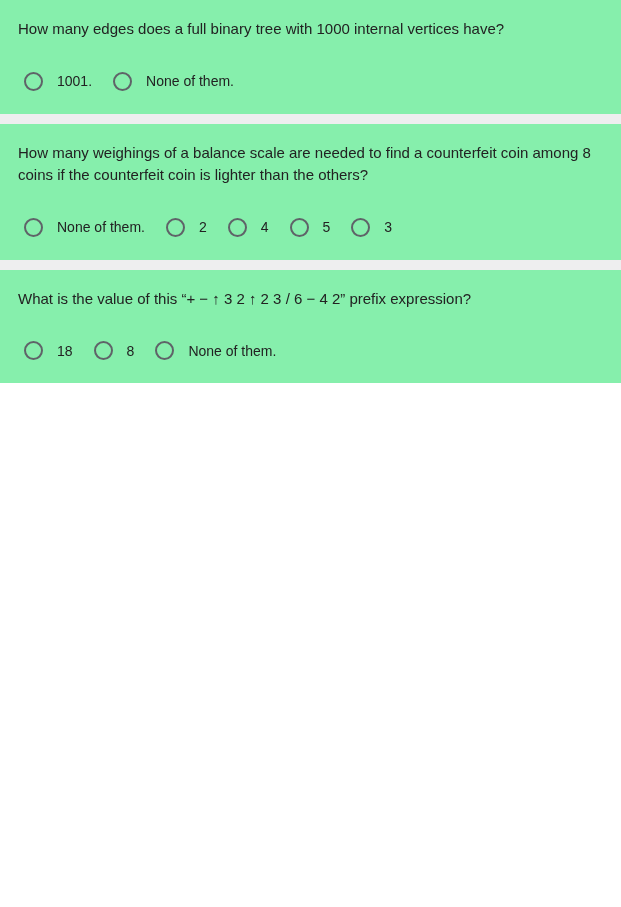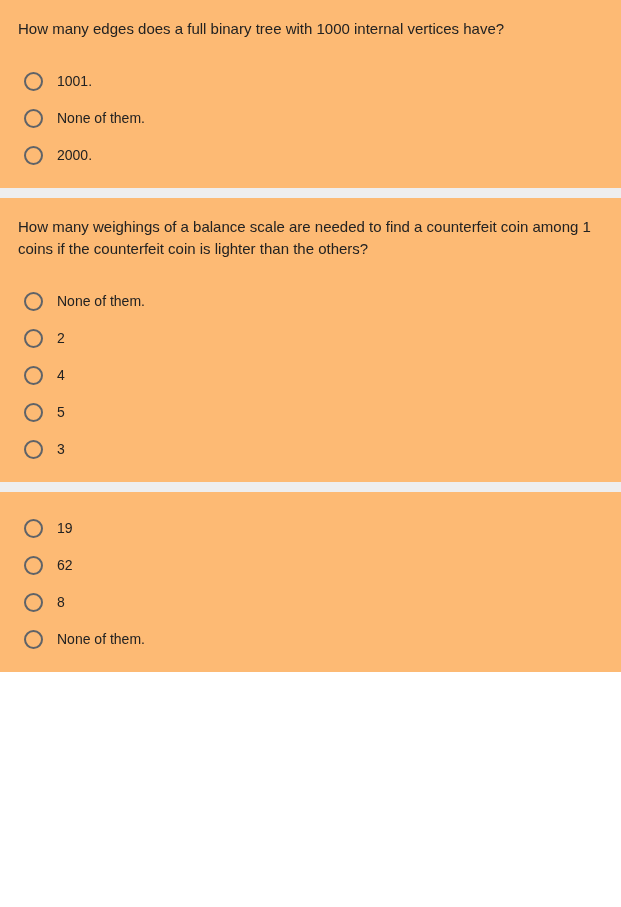--- a/index.html
+++ b/index.html
@@ -15,7 +15,7 @@
     }
     .question-block {
       padding: 18px 18px 14px 18px;
-      background: #fdba74;
+      background: #86efac;
     }
     .question-text {
       font-size: 15px;

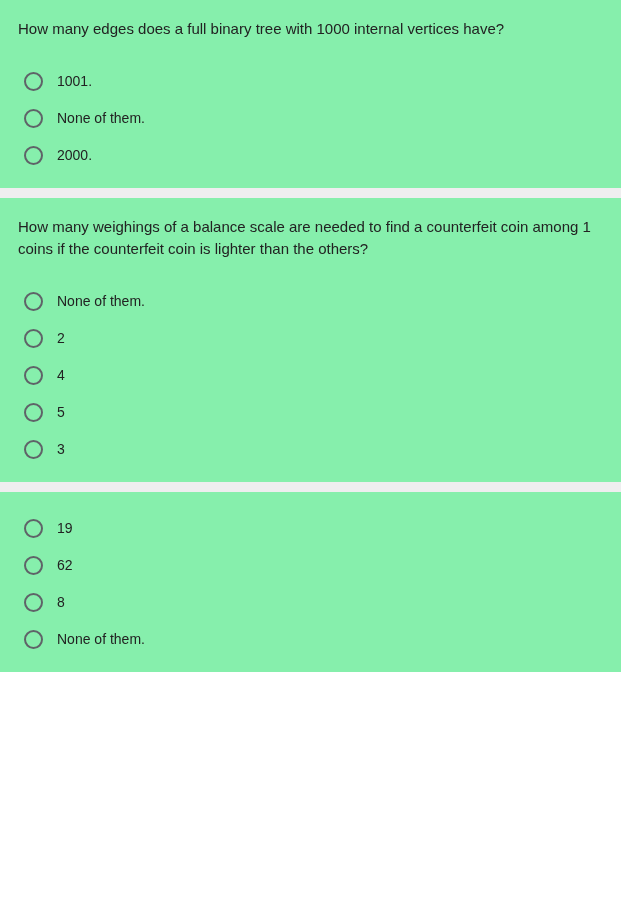--- a/index.html
+++ b/index.html
@@ -25,7 +25,8 @@
     }
     .options {
       display: flex;
-      flex-direction: column;
+      flex-direction: row;
+      gap: 9px;
     }
     .option {
       display: flex;

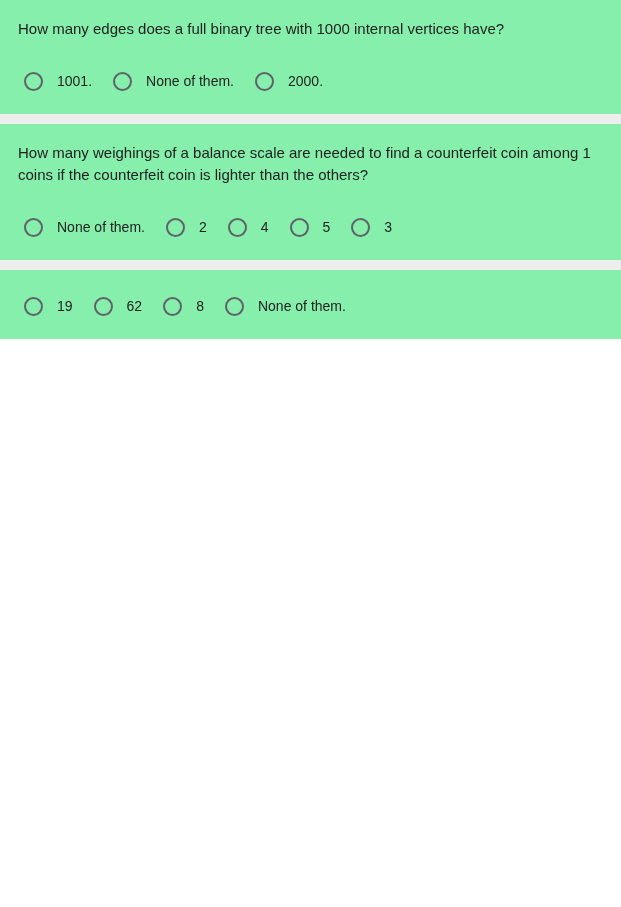--- a/index.html
+++ b/index.html
@@ -66,10 +66,6 @@
       <div class="radio-circle"></div>
       <span class="option-label">None of them.</span>
     </div>
-    <div class="option">
-      <div class="radio-circle"></div>
-      <span class="option-label">2000.</span>
-    </div>
   </div>
 </div>
 

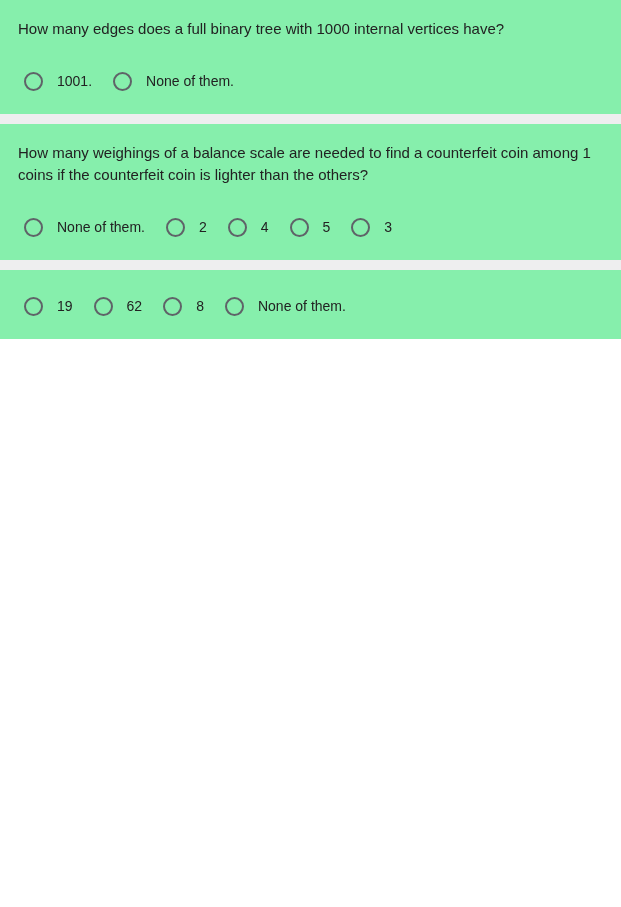--- a/index.html
+++ b/index.html
@@ -72,7 +72,7 @@
 <div class="separator"></div>
 
 <div class="question-block">
-  <div class="question-text">How many weighings of a balance scale are needed to find a counterfeit coin among 1 coins if the counterfeit coin is lighter than the others?</div>
+  <div class="question-text">How many weighings of a balance scale are needed to find a counterfeit coin among 8 coins if the counterfeit coin is lighter than the others?</div>
   <div class="options">
     <div class="option">
       <div class="radio-circle"></div>

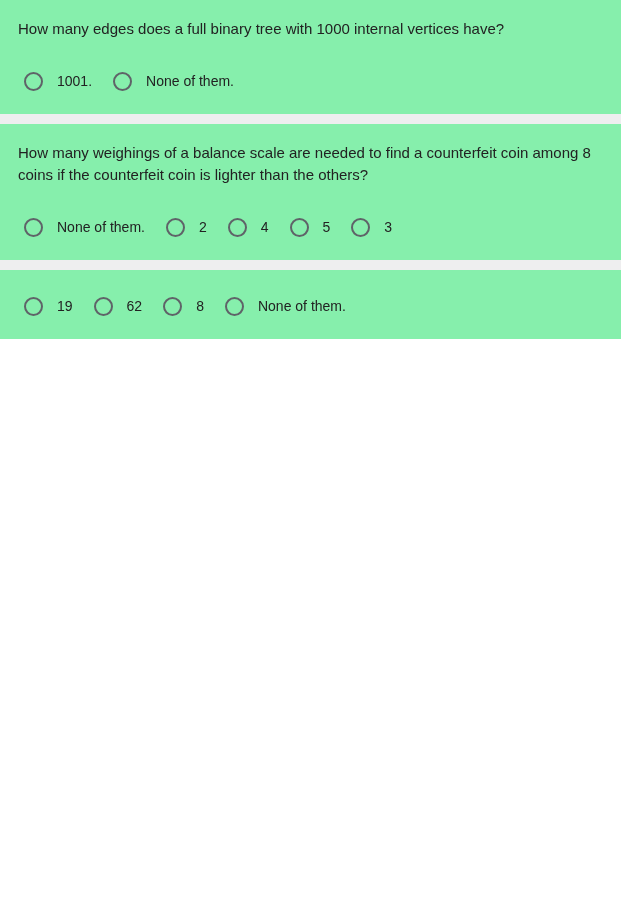--- a/index.html
+++ b/index.html
@@ -100,6 +100,7 @@
 <div class="separator"></div>
 
 <div class="question-block">
+  <div class="question-text">What is the value of this “+ − ↑ 3 2 ↑ 2 3 / 6 − 4 2” prefix expression?</div>
   <div class="options">
     <div class="option">
       <div class="radio-circle"></div>

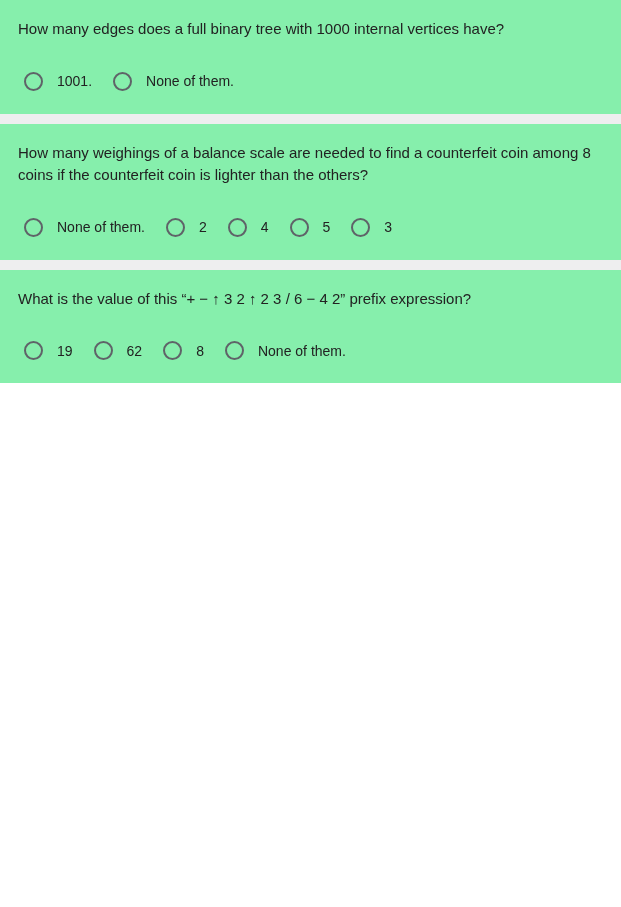--- a/index.html
+++ b/index.html
@@ -104,7 +104,7 @@
   <div class="options">
     <div class="option">
       <div class="radio-circle"></div>
-      <span class="option-label">19</span>
+      <span class="option-label">18</span>
     </div>
     <div class="option">
       <div class="radio-circle"></div>

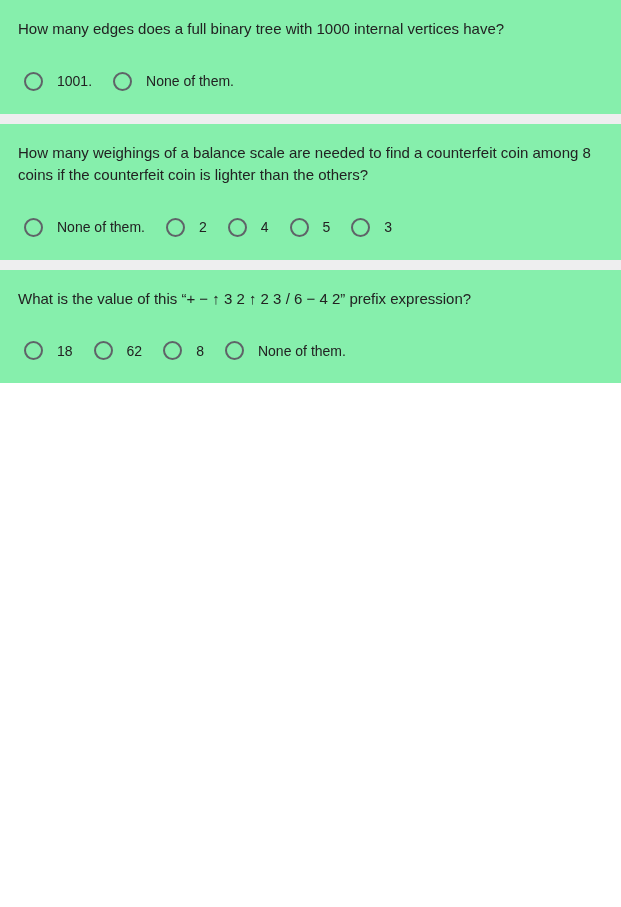--- a/index.html
+++ b/index.html
@@ -108,10 +108,6 @@
     </div>
     <div class="option">
       <div class="radio-circle"></div>
-      <span class="option-label">62</span>
-    </div>
-    <div class="option">
-      <div class="radio-circle"></div>
       <span class="option-label">8</span>
     </div>
     <div class="option">

